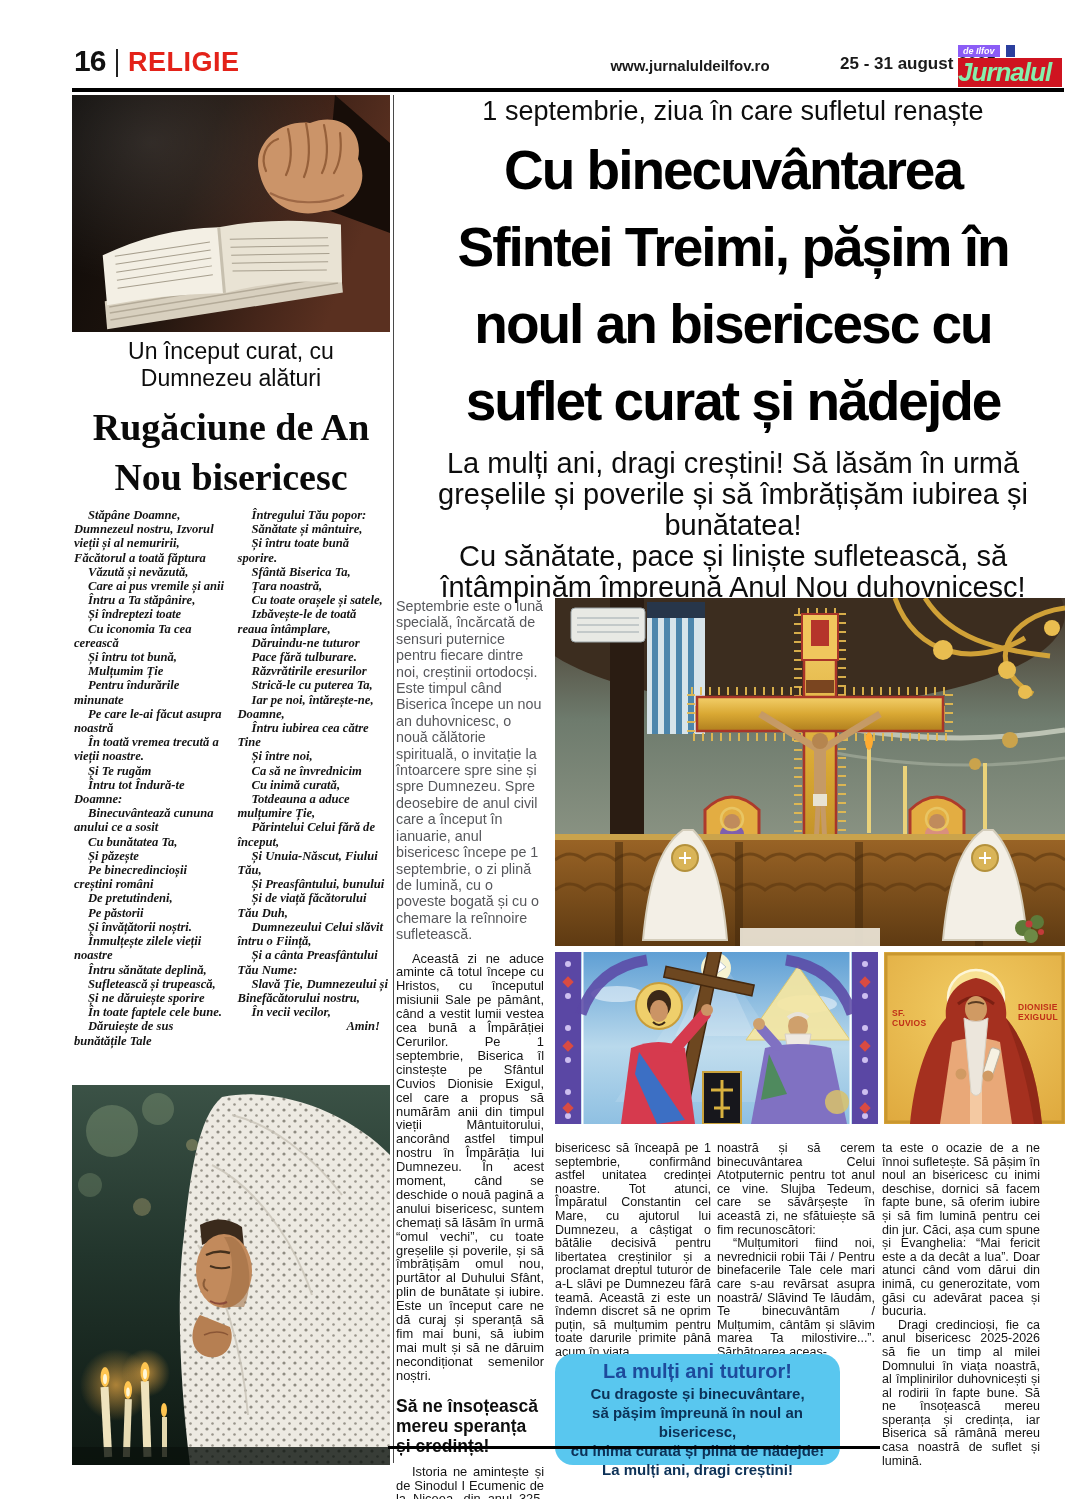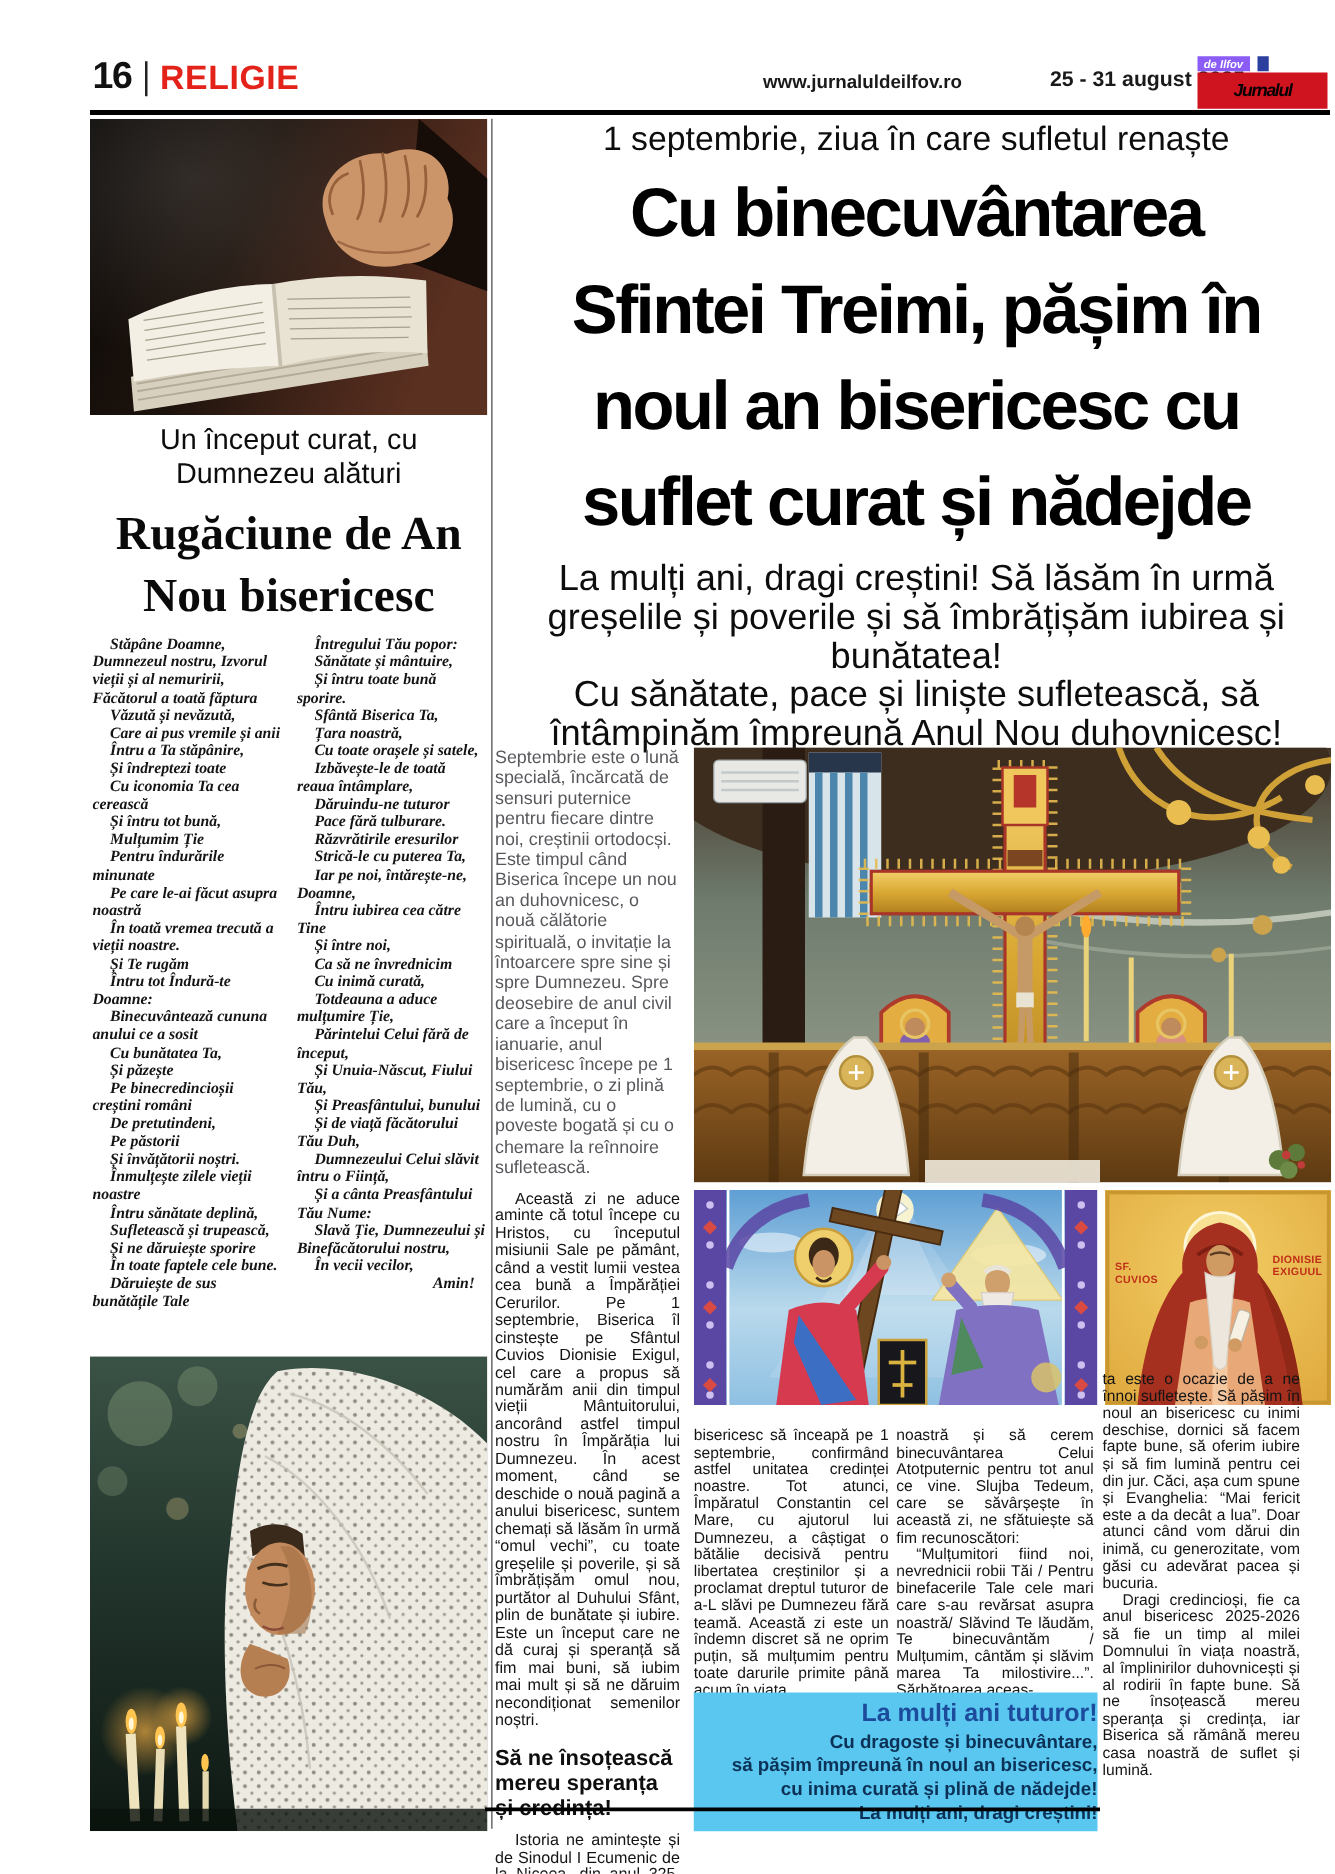--- a/index.html
+++ b/index.html
@@ -16,8 +16,8 @@
   #logo .tab{position:absolute;left:0;top:0;background:#8b5cf6;color:#fff;font-size:9px;
              font-weight:bold;font-style:italic;padding:1px 5px;line-height:10px;}
   #logo .bluebar{position:absolute;left:48px;top:0;width:9px;height:12px;background:#2b3f9e;}
-  #logo .main{position:absolute;left:0;bottom:0;width:104px;height:29px;background:#cf1420;color:#000000;
-              font-weight:bold;font-style:italic;font-size:14px;text-align:center;line-height:28px;letter-spacing:-1px;}
+  #logo .main{position:absolute;left:0;bottom:0;width:104px;height:29px;background:#cf1420;color:#86efac;
+              font-weight:bold;font-style:italic;font-size:26px;line-height:28px;letter-spacing:-1px;}
   #header-rule{left:72px;top:88px;width:992px;height:4px;background:#000;}
   #column-divider{left:393px;top:95px;width:1px;height:1368px;background:#4a4a4a;}
   

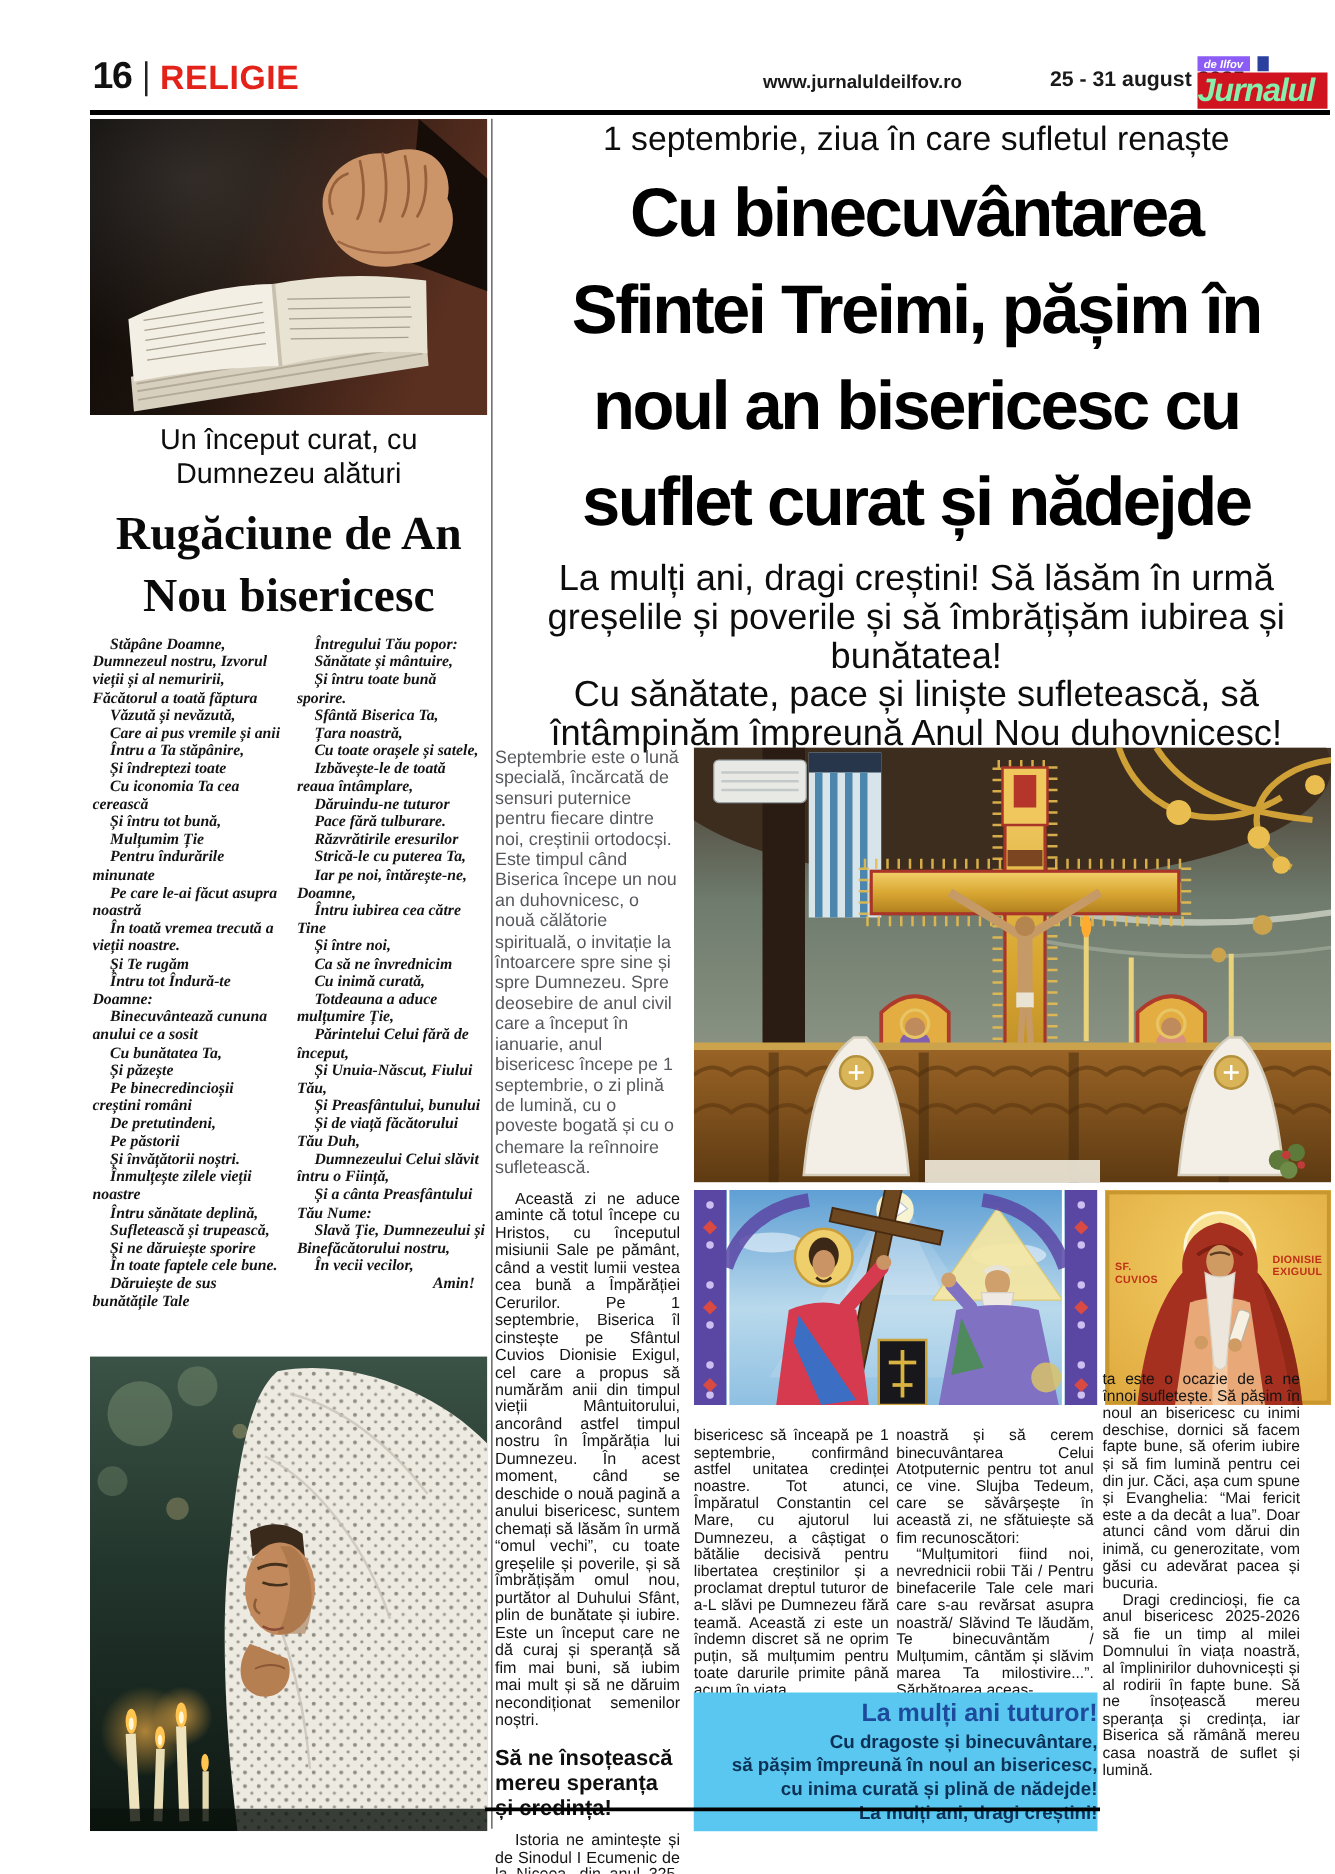--- a/index.html
+++ b/index.html
@@ -48,7 +48,7 @@
   .bcol p + p{text-indent:16px;}
   #col1{left:555px;top:1130px;width:156px;height:220px;}
   #col2{left:717px;top:1130px;width:158px;height:220px;}
-  #col3{left:882px;top:1085px;width:158px;height:335px;}
+  #col3{left:882px;top:1130px;width:158px;height:335px;}
   
   #photo-altar{left:555px;top:598px;width:510px;height:348px;overflow:hidden;}
   #icon-trinity{left:555px;top:952px;width:323px;height:172px;overflow:hidden;}

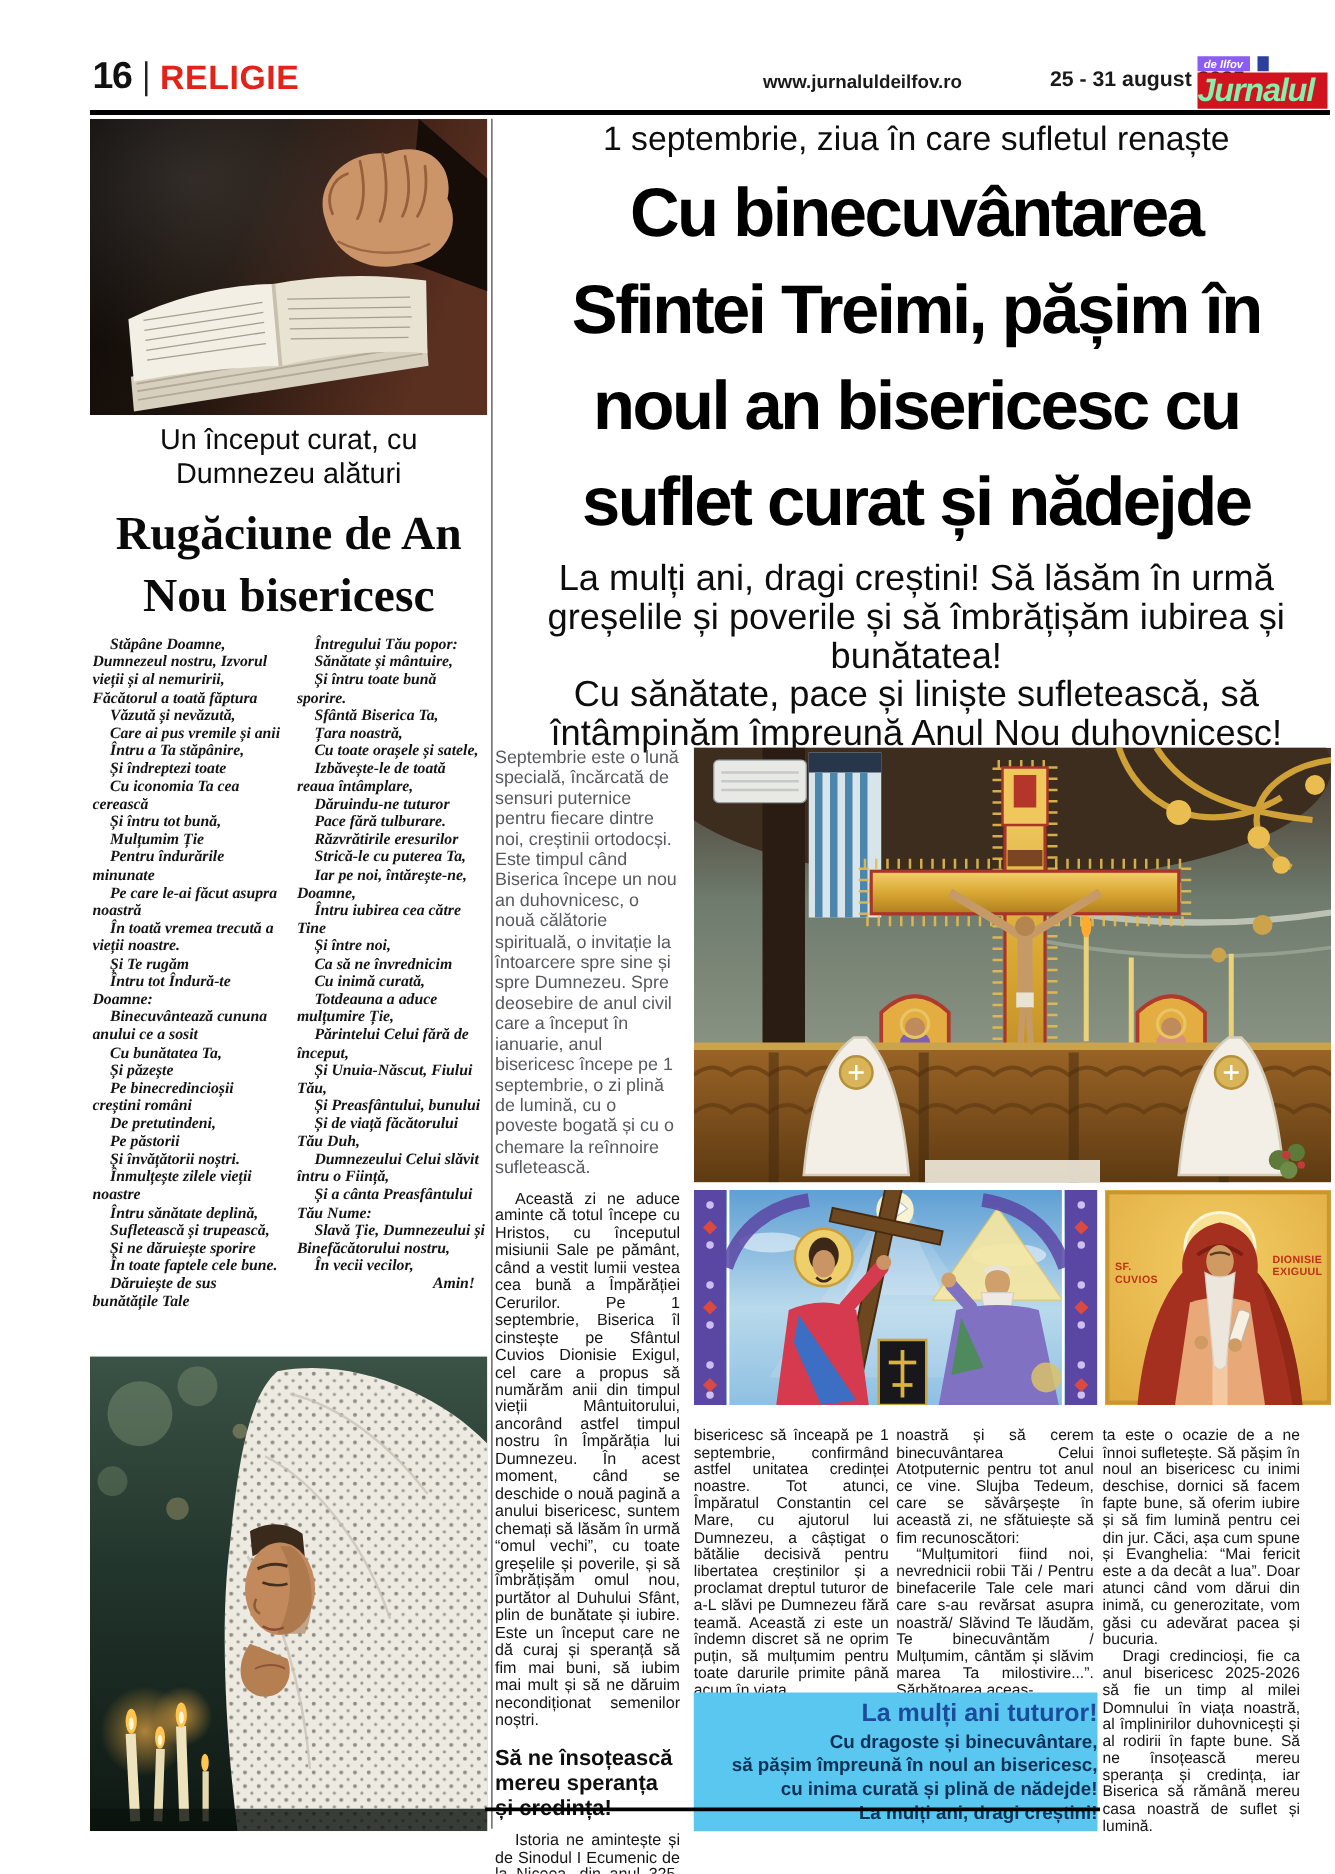--- a/index.html
+++ b/index.html
@@ -58,8 +58,8 @@
   #saint-label-left{left:892px;top:1008px;width:36px;}
   #saint-label-right{left:1018px;top:1002px;width:46px;}
   
-  #blessing-box{left:555px;top:1354px;width:323px;height:111px;background:#59c7ef;text-align:right;
-                box-sizing:border-box;padding-top:5px;}
+  #blessing-box{left:555px;top:1354px;width:285px;height:111px;background:#59c7ef;text-align:center;
+                box-sizing:border-box;padding-top:5px;border-radius:18px;}
   #blessing-box .box-title{margin:1px 0 1px 0;font-size:20px;font-weight:bold;color:#1d4b9c;}
   #blessing-box p{margin:0;font-size:15px;line-height:19px;font-weight:bold;color:#0c3157;}
   #bottom-rule{left:388px;top:1446px;width:492px;height:3px;background:#000;}

